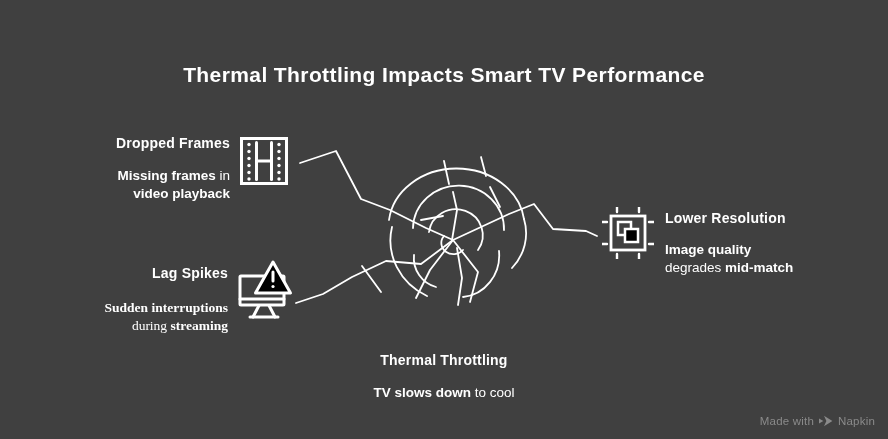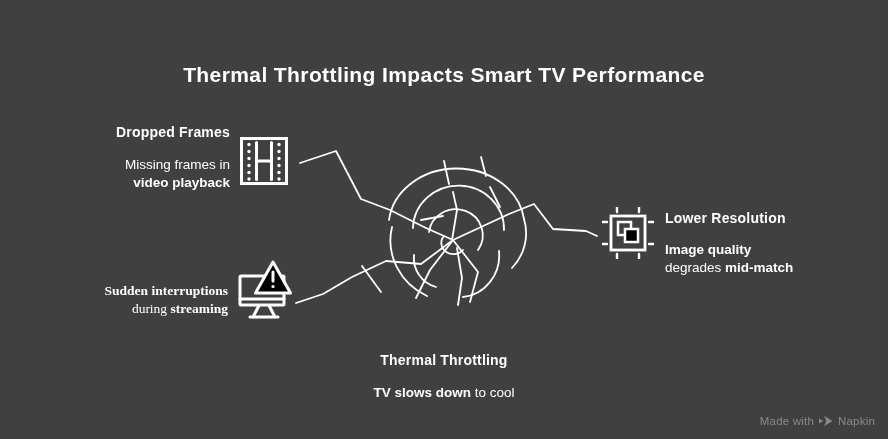--- a/index.html
+++ b/index.html
@@ -41,7 +41,7 @@
   .align-right { text-align: right; }
   .align-left { text-align: left; }
   .align-center { text-align: center; }
-  .node-dropped { top: 124px; right: 658px; width: 170px; }
+  .node-dropped { top: 135px; right: 658px; width: 170px; }
   .node-dropped .node-desc { width: 120px; margin-left: auto; }
   .node-lag { top: 265px; right: 660px; width: 180px; }
   .node-lag .node-desc { width: 150px; margin-left: auto; margin-top: 17px; font-family: Liberation Serif, serif; }

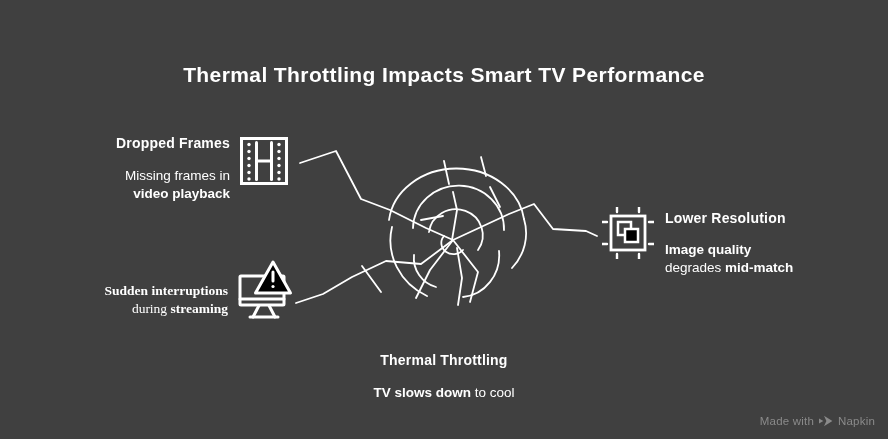--- a/index.html
+++ b/index.html
@@ -104,7 +104,7 @@
 
   <div class="node node-dropped align-right">
     <div class="node-title">Dropped Frames</div>
-    <div class="node-desc"><span style="font-weight: 400; text-align: center;">Missing frames</span><span> in </span><span style="font-weight: 700; text-align: center;">video playback</span></div>
+    <div class="node-desc"><span style="font-weight: 700; text-align: center;">Missing frames</span><span> in </span><span style="font-weight: 700; text-align: center;">video playback</span></div>
   </div>
   <svg class="icon-svg icon-film" width="50" height="50" viewBox="0 0 50 50" fill="none" stroke="#ffffff" stroke-width="3" stroke-linecap="round">
     <rect x="2.5" y="2.5" width="45" height="45"></rect>

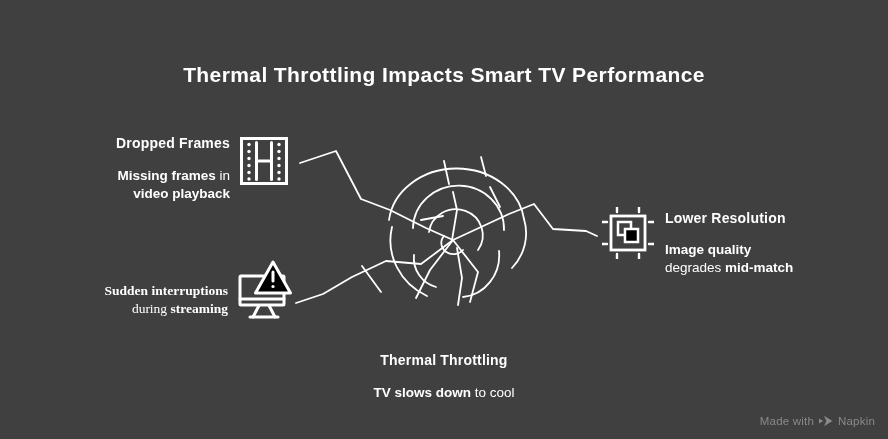--- a/index.html
+++ b/index.html
@@ -128,6 +128,7 @@
   </svg>
 
   <div class="node node-lag align-right">
+    <div class="node-title">Lag Spikes</div>
     <div class="node-desc"><span style="font-weight: 700;">Sudden interruptions</span><span> during </span><span style="font-weight: 700;">streaming</span></div>
   </div>
   <svg class="icon-svg icon-monitor" width="56" height="66" viewBox="0 0 56 66" fill="none" stroke="#ffffff" stroke-width="3" stroke-linecap="round" stroke-linejoin="round">

